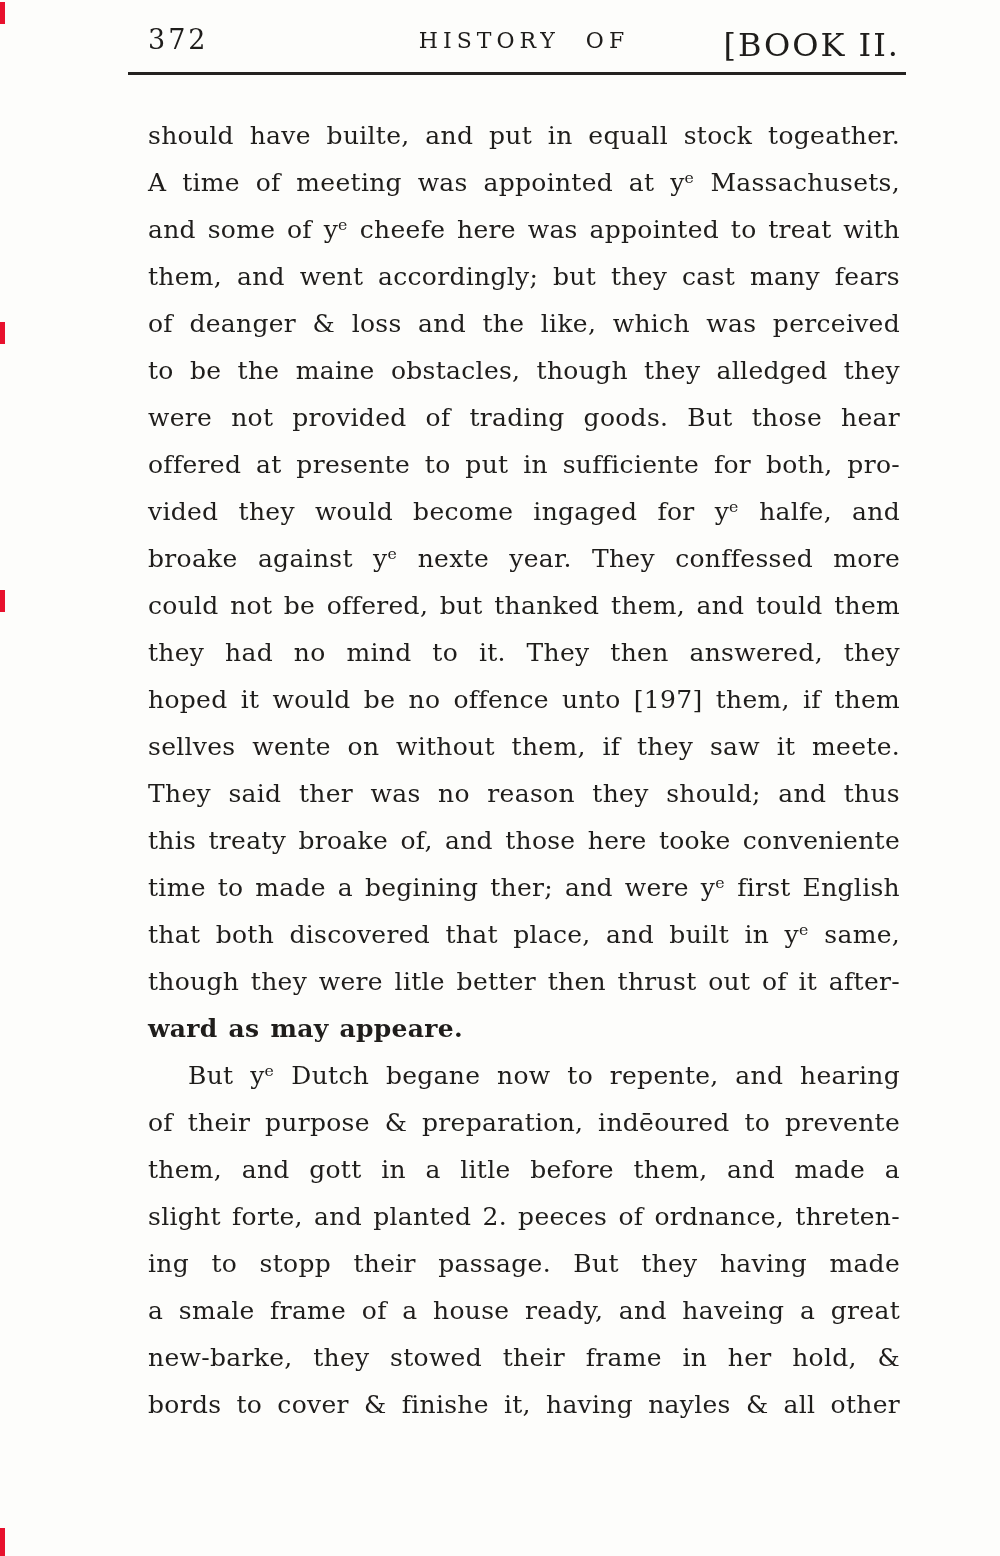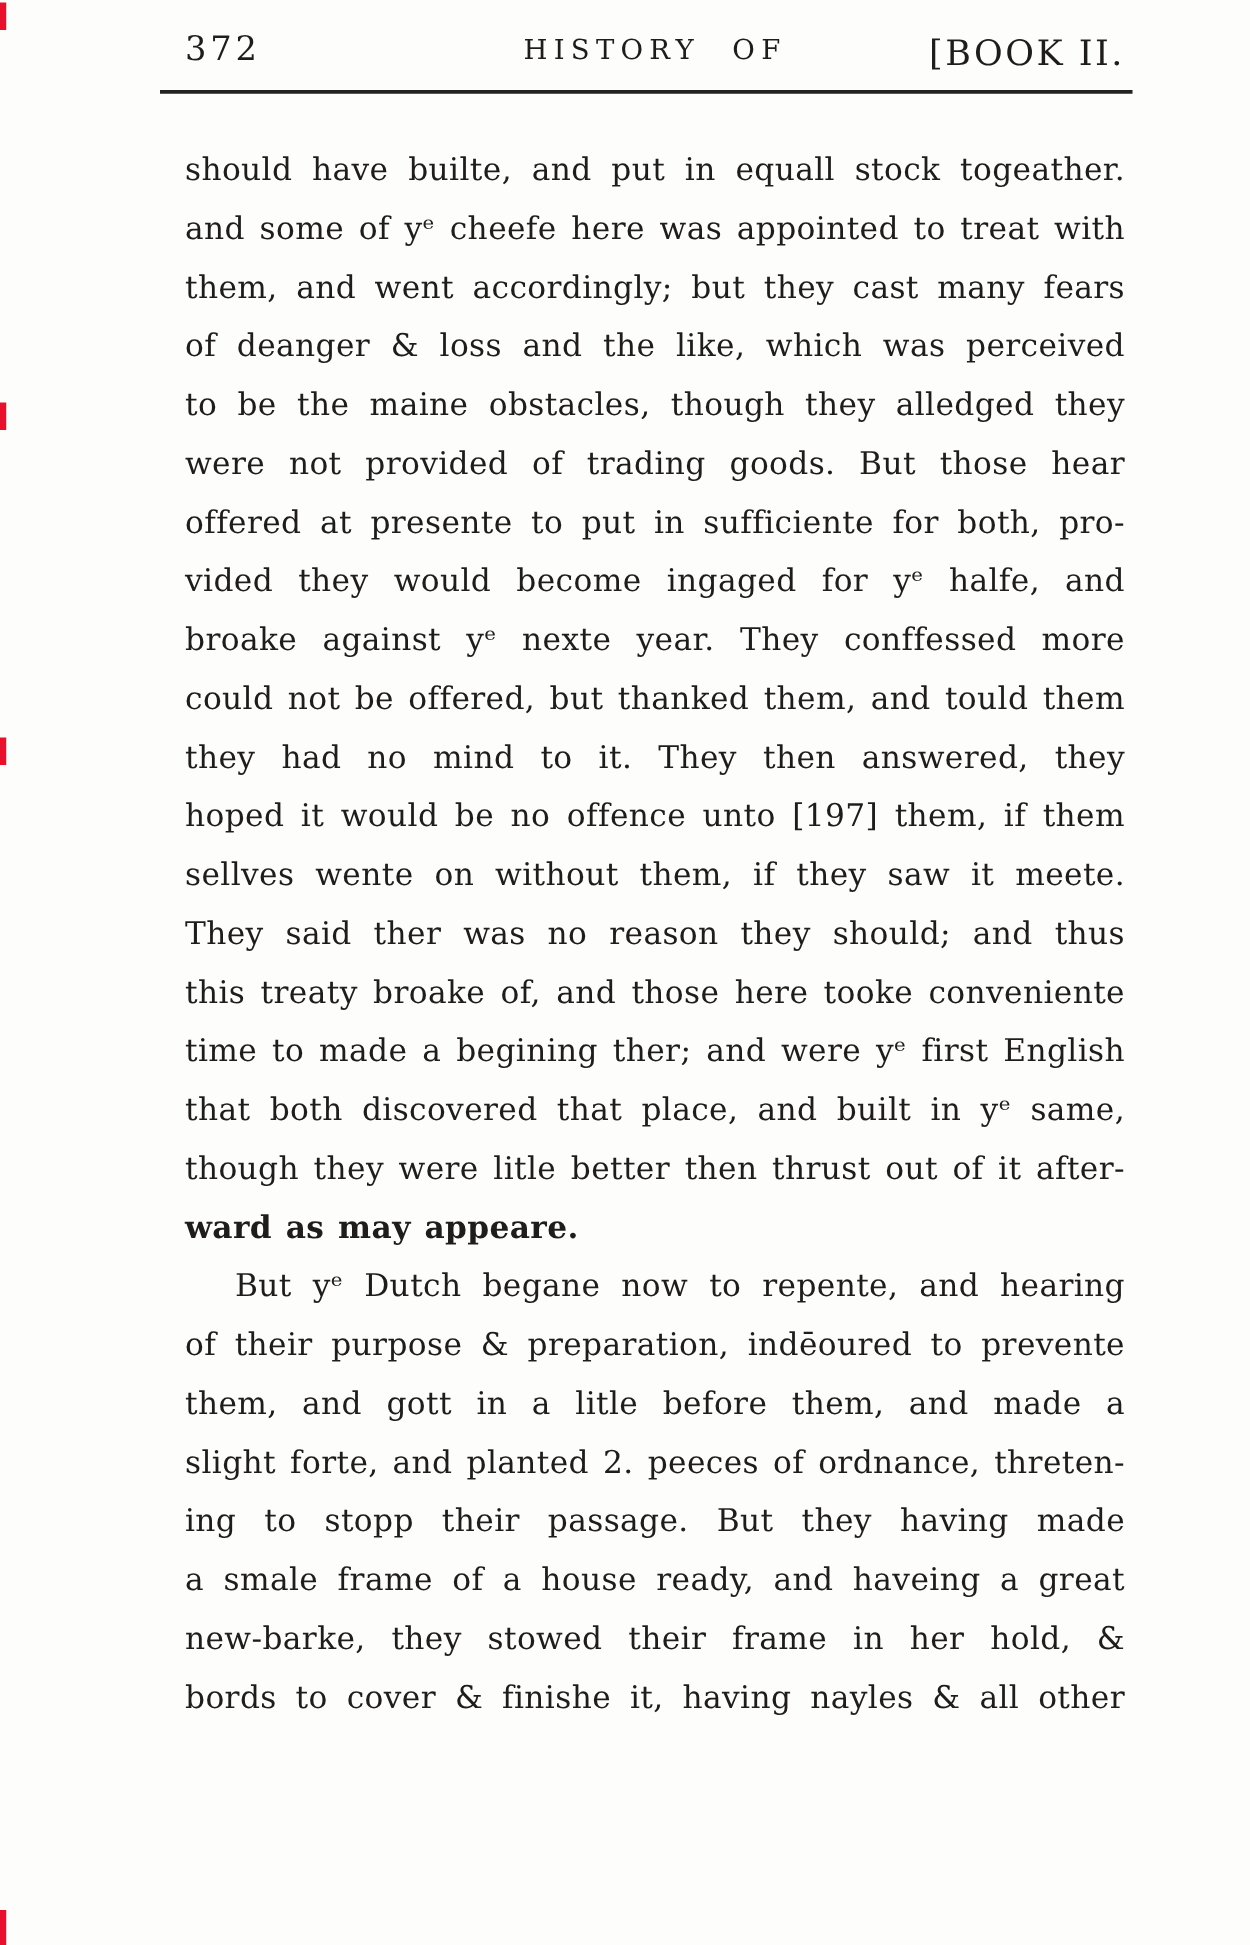--- a/index.html
+++ b/index.html
@@ -45,7 +45,7 @@
     position: absolute;
     right: 0;
     top: 4px;
-    font-size: 28px;
+    font-size: 32px;
     letter-spacing: 2px;
   }
   .header-rule {

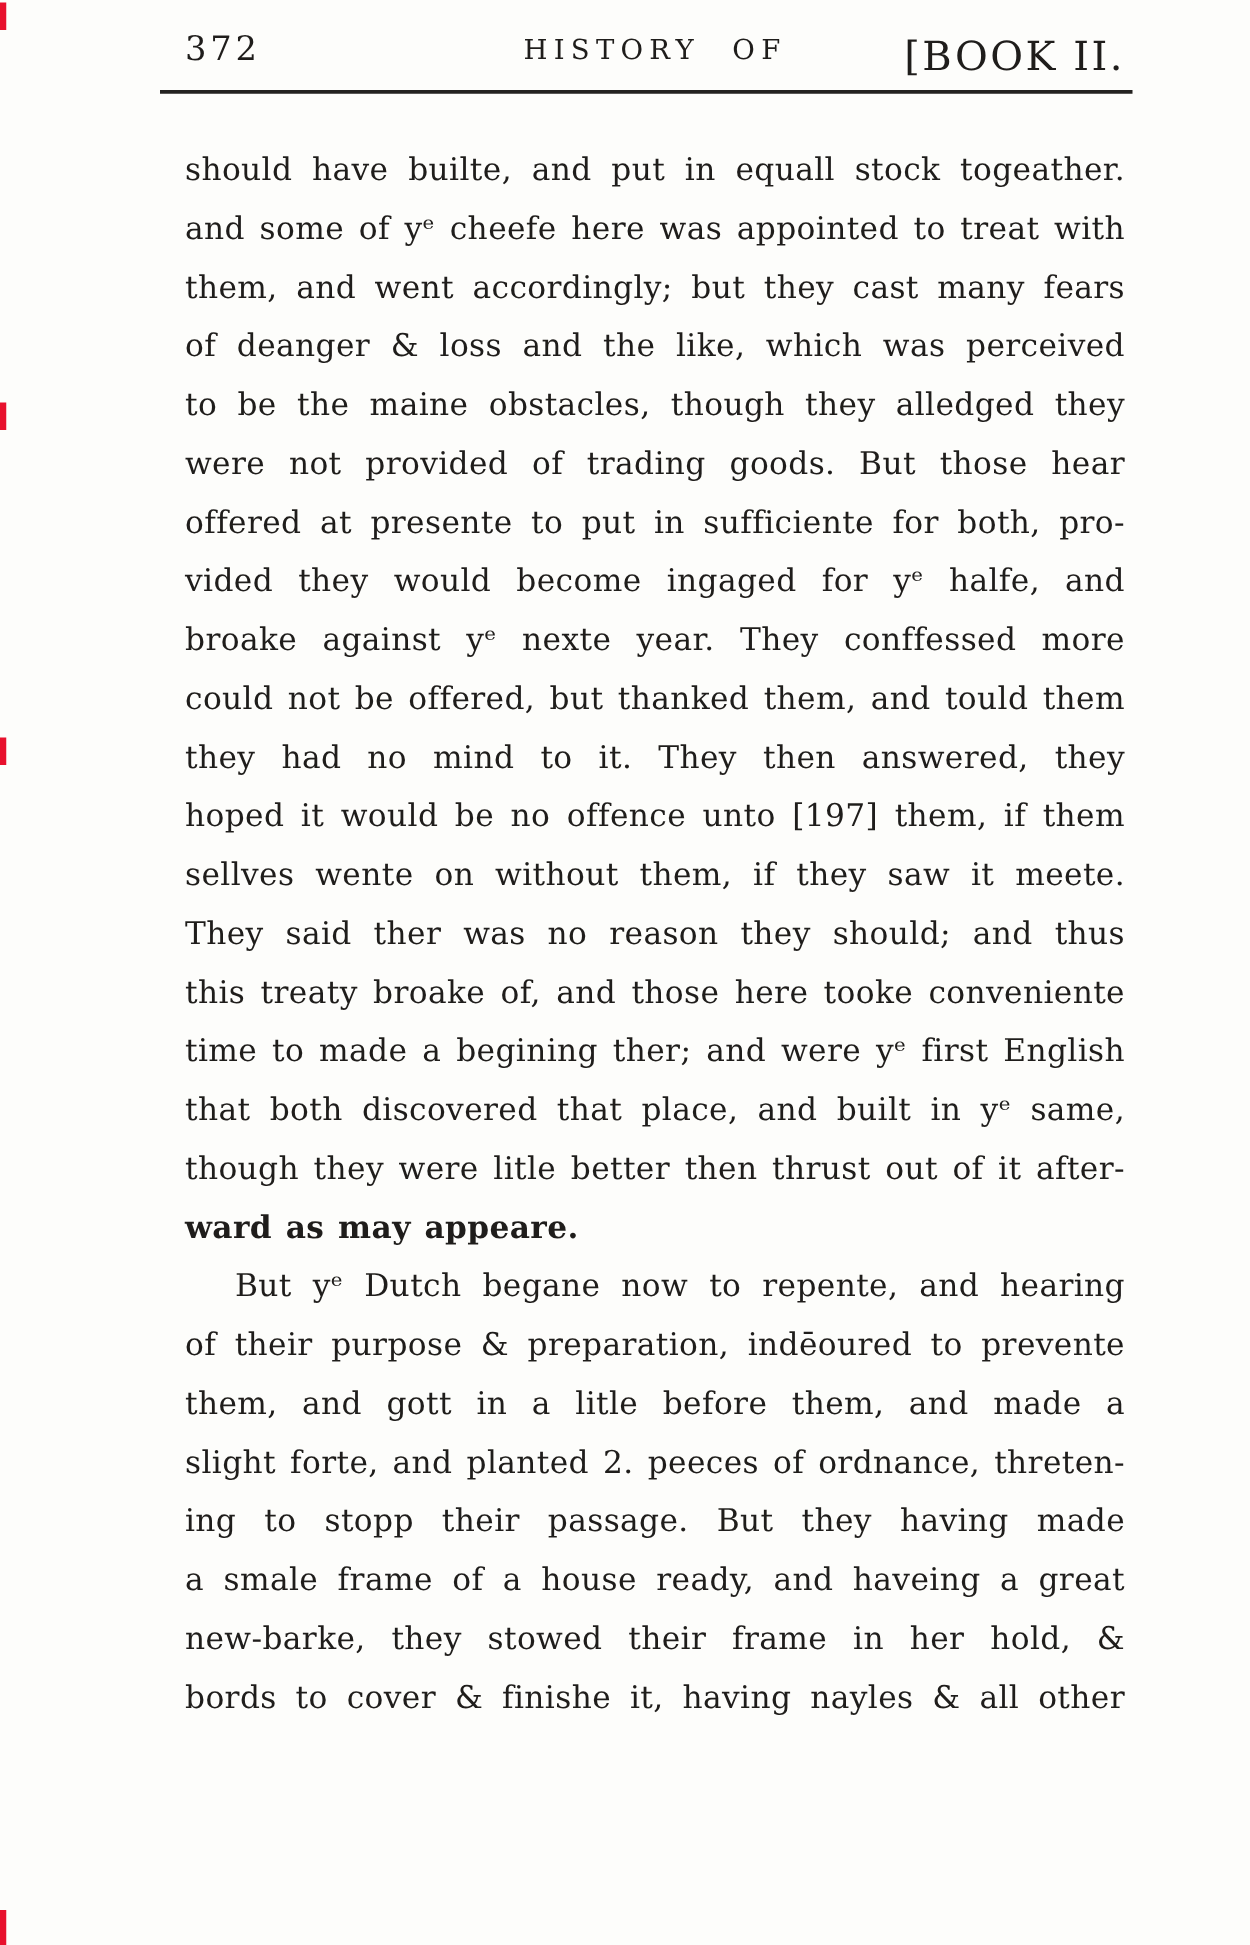--- a/index.html
+++ b/index.html
@@ -108,6 +108,7 @@
 
   <div class="body-text">
     <div class="line">should have builte, and put in equall stock togeather.</div>
+    <div class="line">A time of meeting was appointed at yᵉ Massachusets,</div>
     <div class="line">and some of yᵉ cheefe here was appointed to treat with</div>
     <div class="line">them, and went accordingly; but they cast many fears</div>
     <div class="line">of deanger &amp; loss and the like, which was perceived</div>

